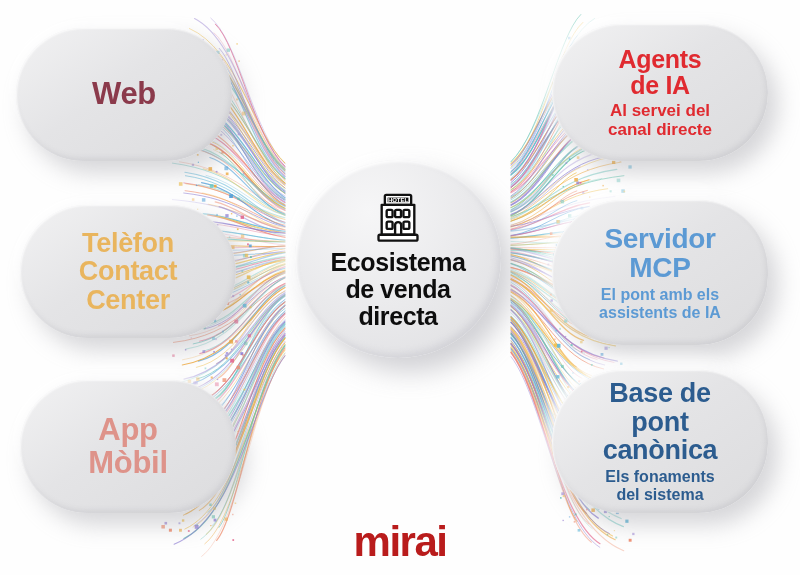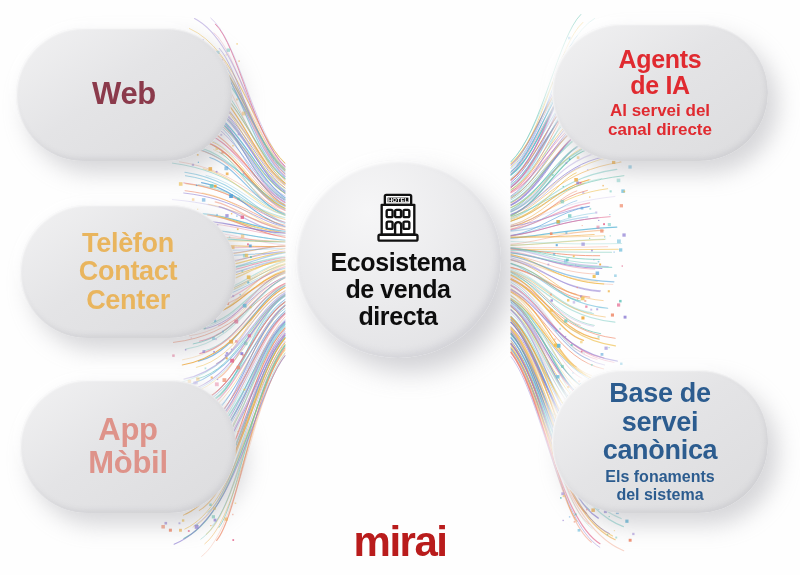--- a/index.html
+++ b/index.html
@@ -1038,6 +1038,12 @@
 canal directe</div>
   </div>
 
+  <div class="card" id="card-mcp">
+    <div class="title">Servidor
+MCP</div>
+    <div class="subtitle">El pont amb els
+assistents de IA</div>
+  </div>
 
   <div class="card" id="card-db">
     <div class="title">Base de

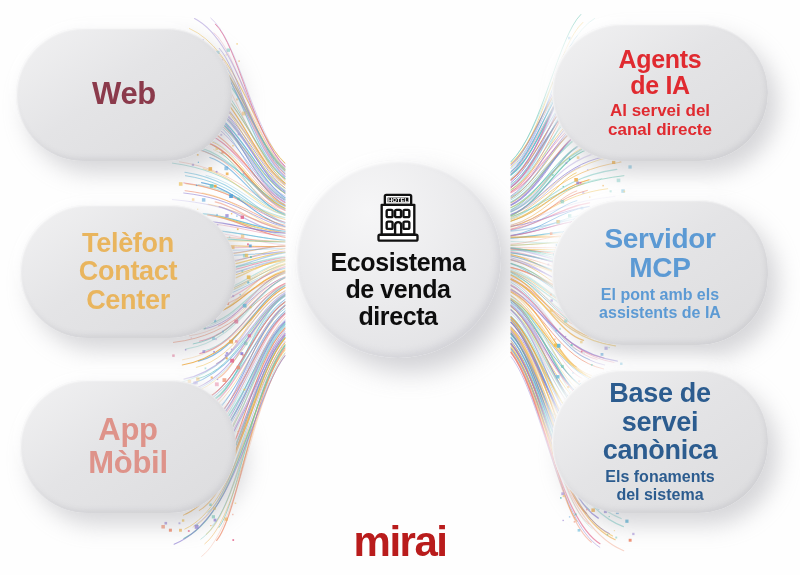--- a/index.html
+++ b/index.html
@@ -1047,7 +1047,7 @@
 
   <div class="card" id="card-db">
     <div class="title">Base de
-servei
+pont
 canònica</div>
     <div class="subtitle">Els fonaments
 del sistema</div>

